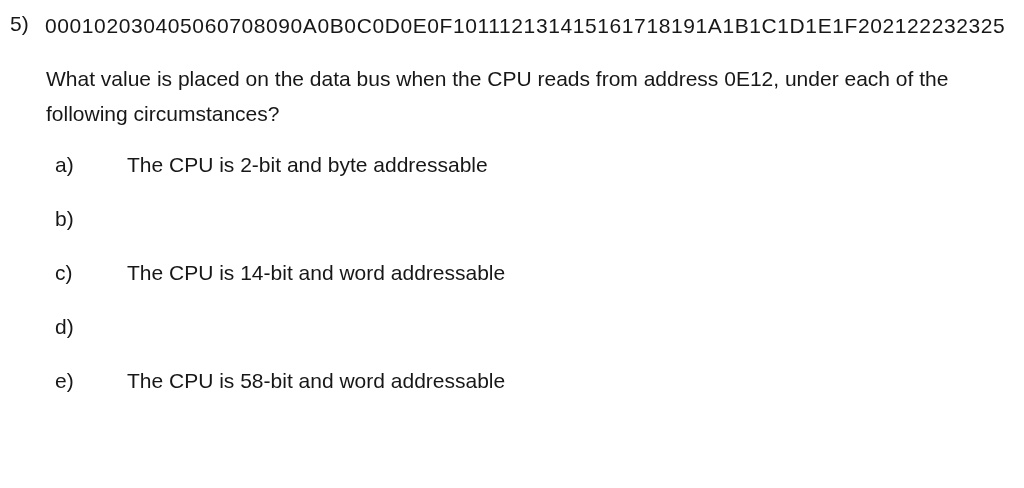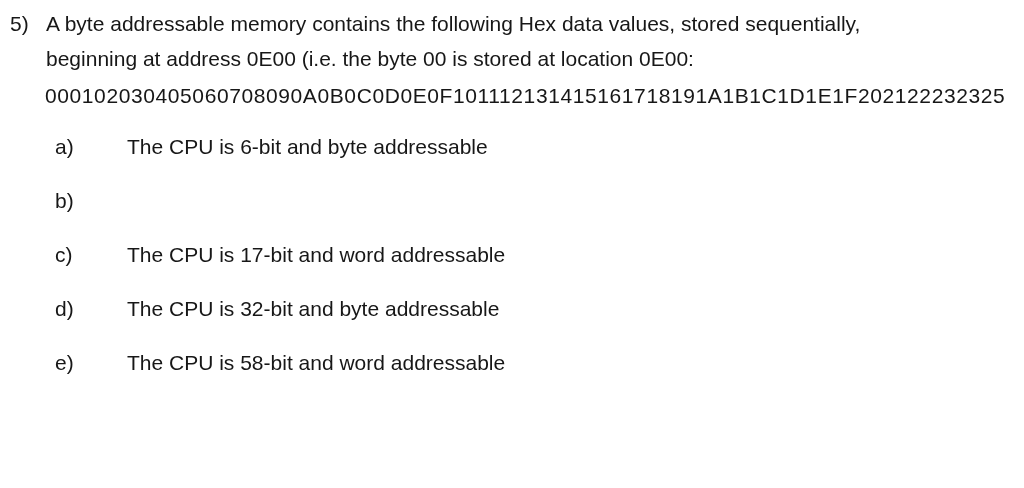--- a/index.html
+++ b/index.html
@@ -57,10 +57,6 @@
     <span class="qnum">5)</span>
     <div class="qbody">
 
-      <div class="intro">
-        <div class="pline">A byte addressable memory contains the following Hex data values, stored sequentially,</div>
-        <div class="pline">beginning at address 0E00 (i.e. the byte 00 is stored at location 0E00:</div>
-      </div>
 
       <div class="hexline">000102030405060708090A0B0C0D0E0F101112131415161718191A1B1C1D1E1F202122232325</div>
 

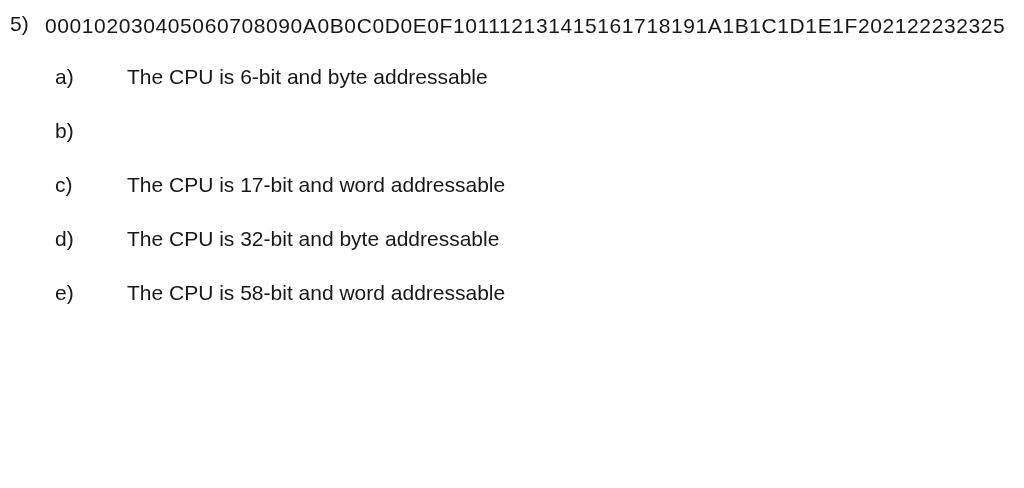--- a/index.html
+++ b/index.html
@@ -60,6 +60,10 @@
 
       <div class="hexline">000102030405060708090A0B0C0D0E0F101112131415161718191A1B1C1D1E1F202122232325</div>
 
+      <div class="question">
+        <div class="pline">What value is placed on the data bus when the CPU reads from address 0E12, under each of the</div>
+        <div class="pline">following circumstances?</div>
+      </div>
 
       <div class="items">
         <div class="item">

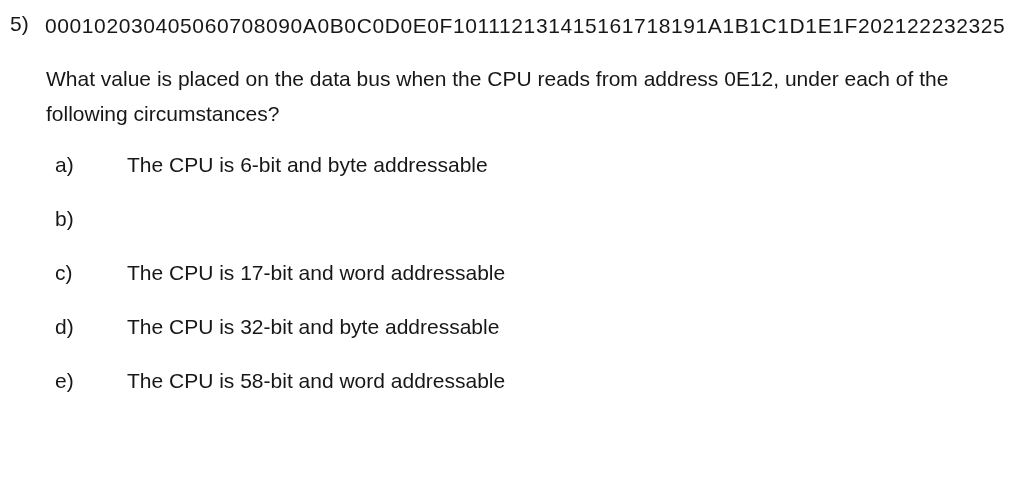--- a/index.html
+++ b/index.html
@@ -68,7 +68,7 @@
       <div class="items">
         <div class="item">
           <span class="ilabel">a)</span>
-          <span class="itext">The CPU is 6-bit and byte addressable</span>
+          <span class="itext">The CPU is 2-bit and byte addressable</span>
         </div>
         <div class="item">
           <span class="ilabel">b)</span>

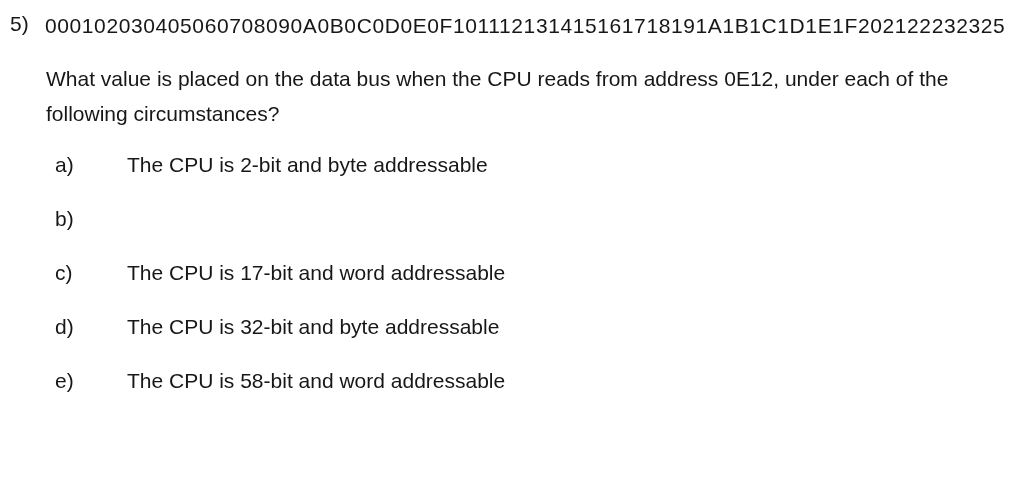--- a/index.html
+++ b/index.html
@@ -75,7 +75,7 @@
         </div>
         <div class="item">
           <span class="ilabel">c)</span>
-          <span class="itext">The CPU is 17-bit and word addressable</span>
+          <span class="itext">The CPU is 14-bit and word addressable</span>
         </div>
         <div class="item">
           <span class="ilabel">d)</span>

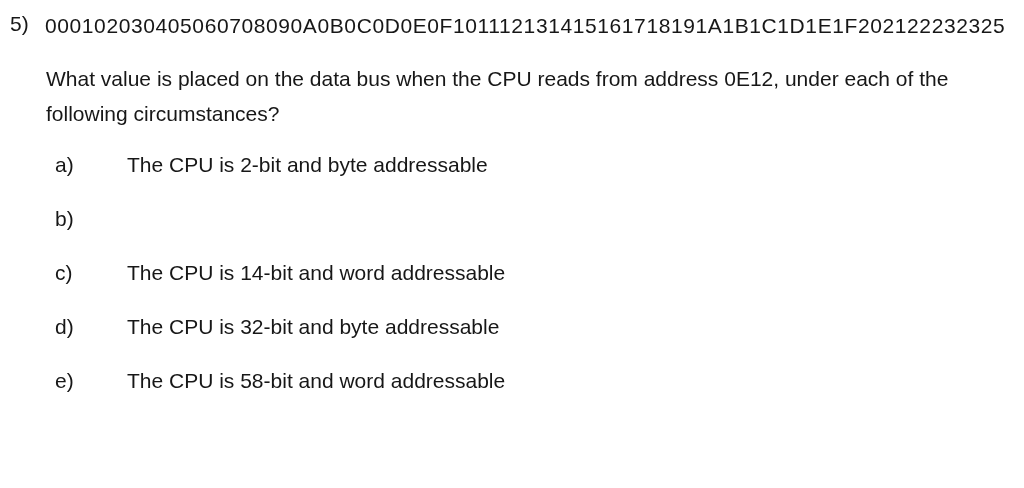--- a/index.html
+++ b/index.html
@@ -79,7 +79,6 @@
         </div>
         <div class="item">
           <span class="ilabel">d)</span>
-          <span class="itext">The CPU is 32-bit and byte addressable</span>
         </div>
         <div class="item">
           <span class="ilabel">e)</span>

